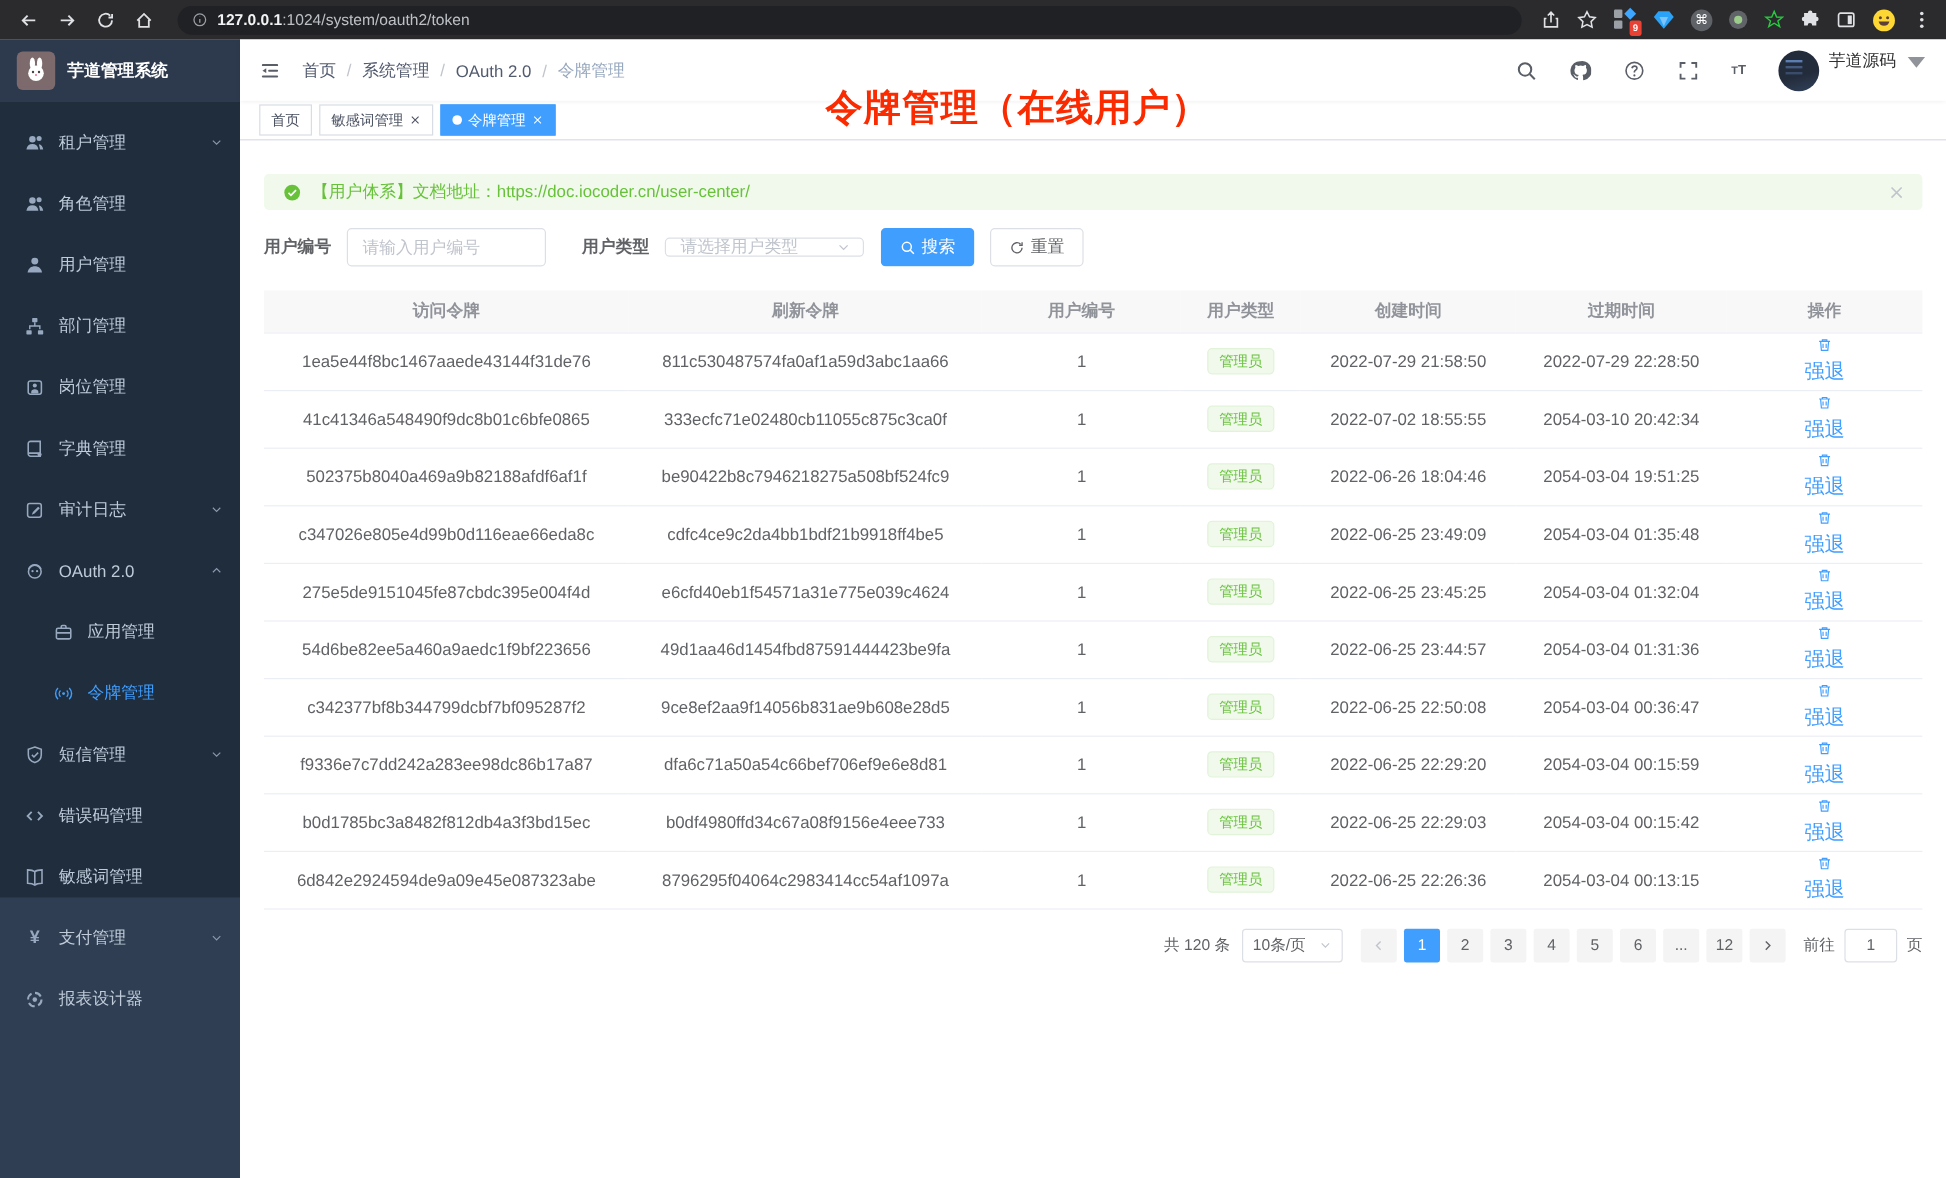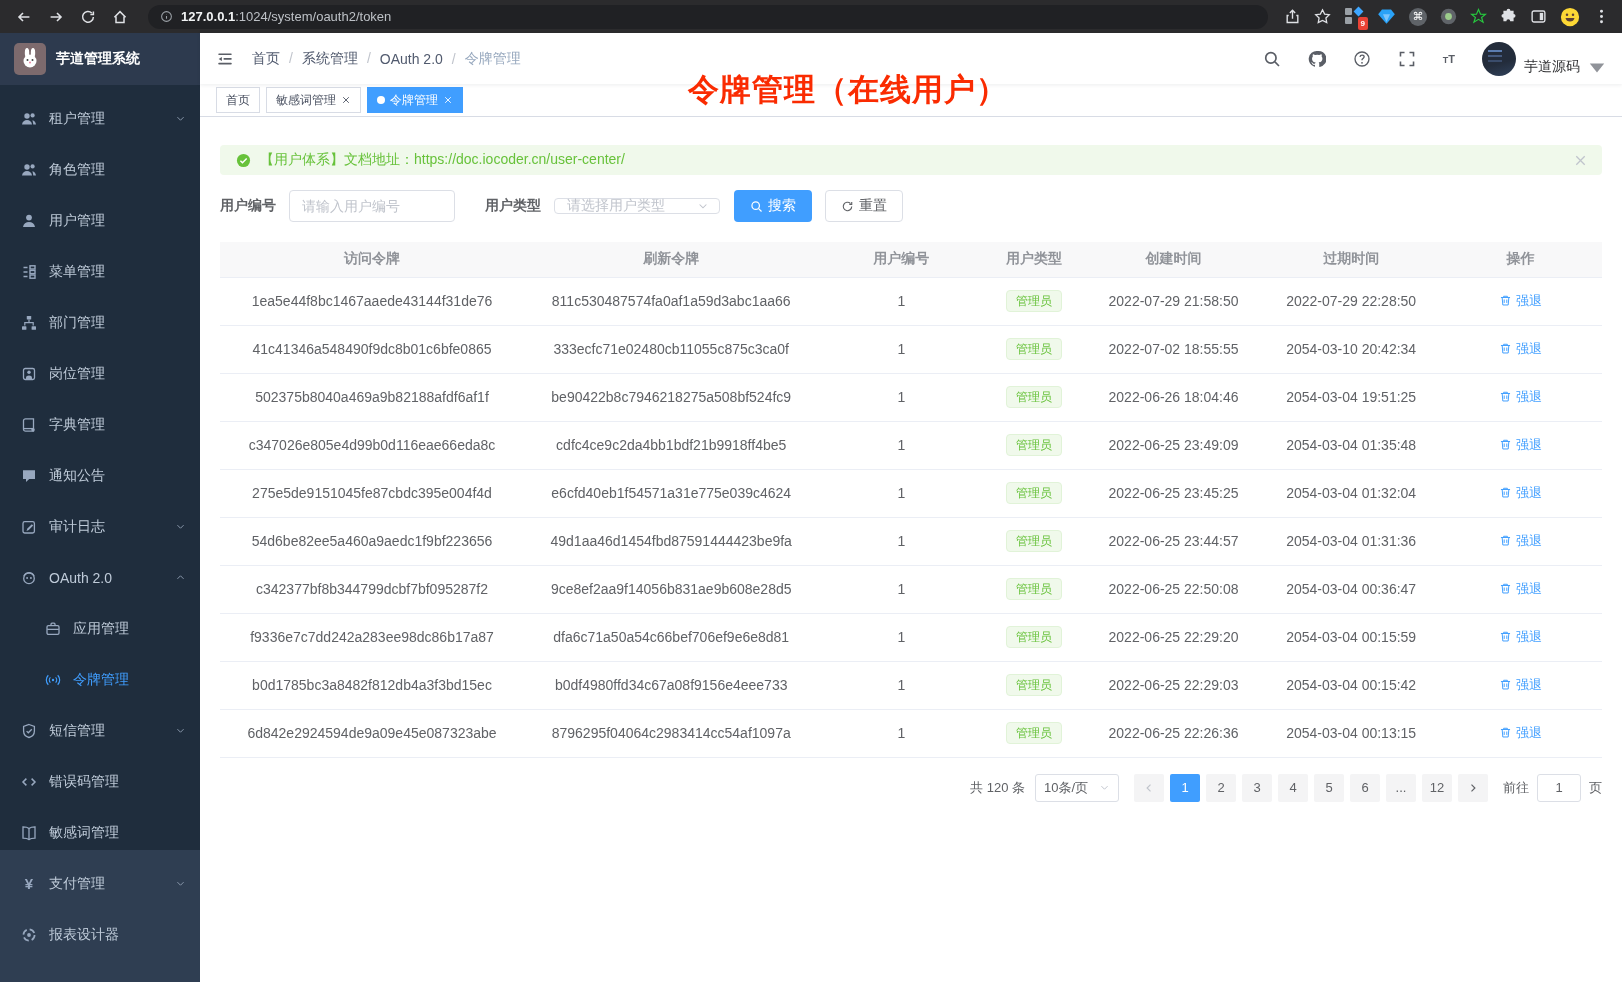--- a/index.html
+++ b/index.html
@@ -66,7 +66,7 @@
   .nav-right .ic { font-size:18px; cursor:pointer; }
   .tT { font-size:11px; font-weight:700; cursor:pointer; }
   .tT i { font-style:normal; font-size:9px; }
-  .avatar-wrap { display:flex; align-items:flex-end; gap:8px; cursor:pointer; }
+  .avatar-wrap { display:flex; align-items:flex-start; gap:8px; cursor:pointer; }
   .avatar { width:34px; height:34px; border-radius:50%;
     background:linear-gradient(165deg,#232c3b 60%,#31425c 100%); position:relative; overflow:hidden; }
   .avatar::after { content:""; position:absolute; left:6px; top:8px; width:14px; height:2px;

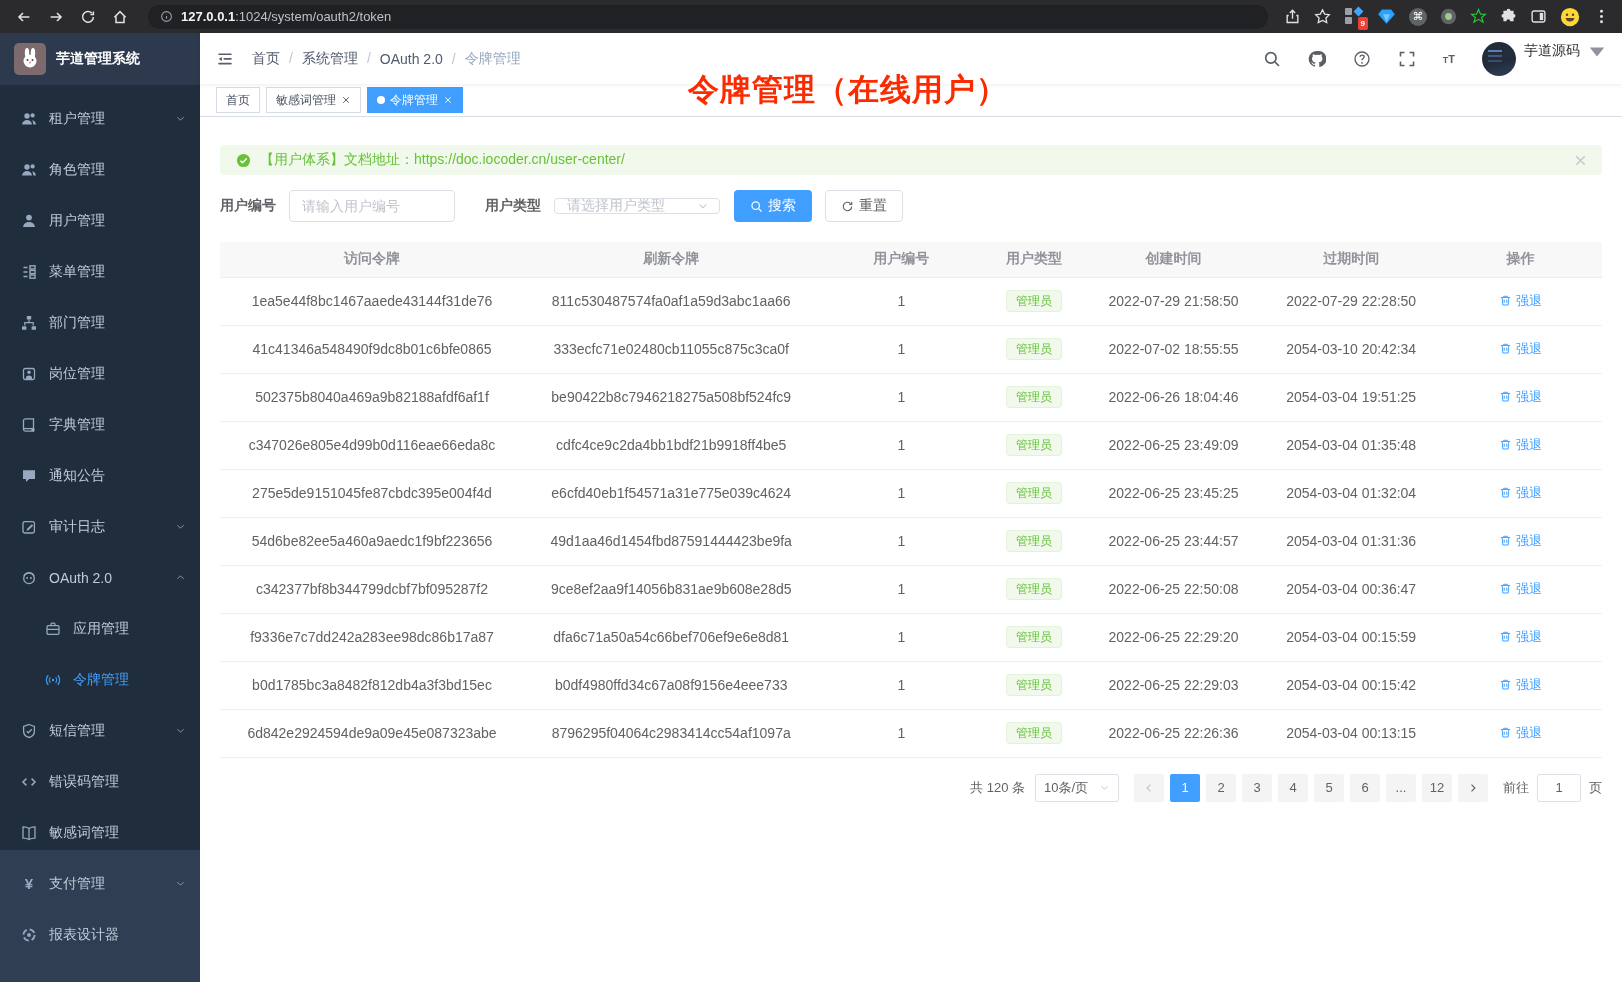--- a/index.html
+++ b/index.html
@@ -298,18 +298,6 @@
 
         </div>
 
-        <div class="menu-item">
-          <span class="ic mi-icon">
-            <svg viewBox="0 0 16 16" fill="none" stroke="currentColor" stroke-width="1.4">
-              <path d="M2.5 3.5h4M2.5 8h4M2.5 12.5h4"></path>
-              <rect x="9" y="1.8" width="5" height="3.2"></rect>
-              <rect x="9" y="6.4" width="5" height="3.2"></rect>
-              <rect x="9" y="11" width="5" height="3.2"></rect>
-            </svg>
-          </span>
-          <span class="mi-label">菜单管理</span>
-
-        </div>
 
         <div class="menu-item">
           <span class="ic mi-icon">

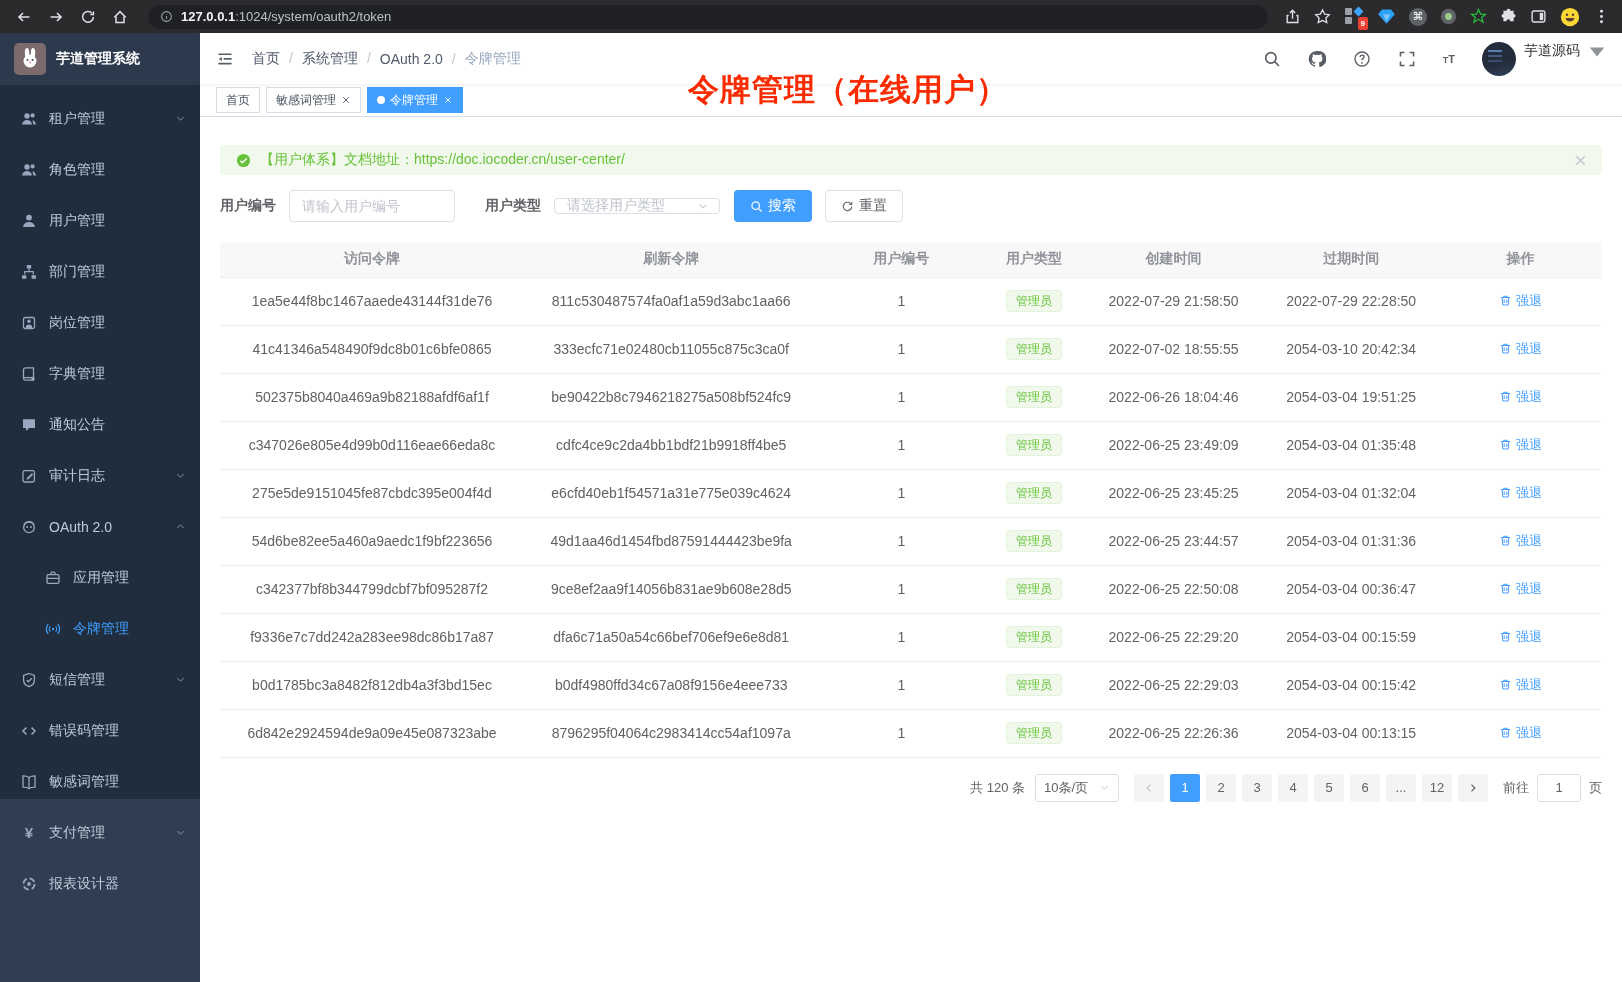--- a/index.html
+++ b/index.html
@@ -119,8 +119,8 @@
     border-bottom:1px solid #ebeef5; white-space:nowrap; overflow:hidden; }
   .tag { display:inline-block; background:#f0f9eb; border:1px solid #e1f3d8; color:#67c23a;
     font-size:12px; line-height:20px; padding:0 9px; border-radius:4px; }
-  .action-link { color:#409eff; font-size:13px; display:inline-flex; align-items:center;
-    gap:4px; cursor:pointer; text-decoration:none; }
+  .action-link { color:#409eff; font-size:17px; display:inline-flex; align-items:center;
+    gap:4px; cursor:pointer; text-decoration:none;flex-direction:column; }
   .action-link .ic { font-size:13px; }
 
   .pagination { margin-top:16px; display:flex; align-items:center; justify-content:flex-end;

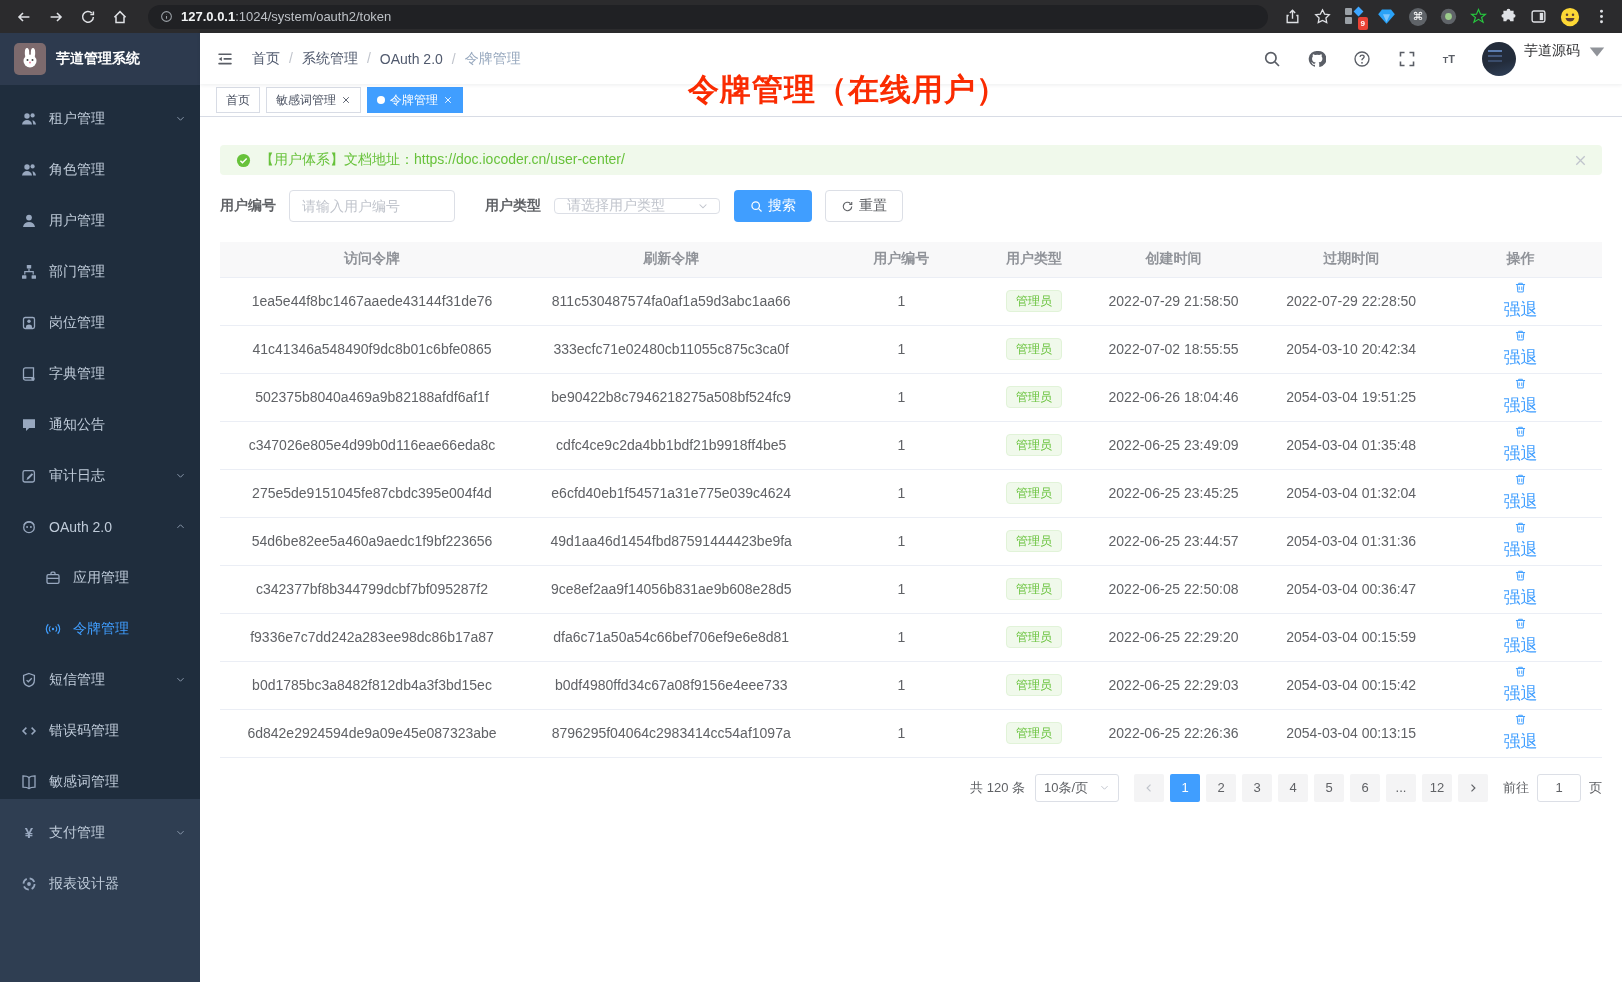--- a/index.html
+++ b/index.html
@@ -336,15 +336,6 @@
 
         </div>
 
-        <div class="menu-item">
-          <span class="ic mi-icon">
-            <svg viewBox="0 0 16 16" fill="currentColor">
-              <path d="M2 2.2h12V11H8.2L5 14v-3H2z"></path>
-            </svg>
-          </span>
-          <span class="mi-label">通知公告</span>
-
-        </div>
 
         <div class="menu-item">
           <span class="ic mi-icon">

